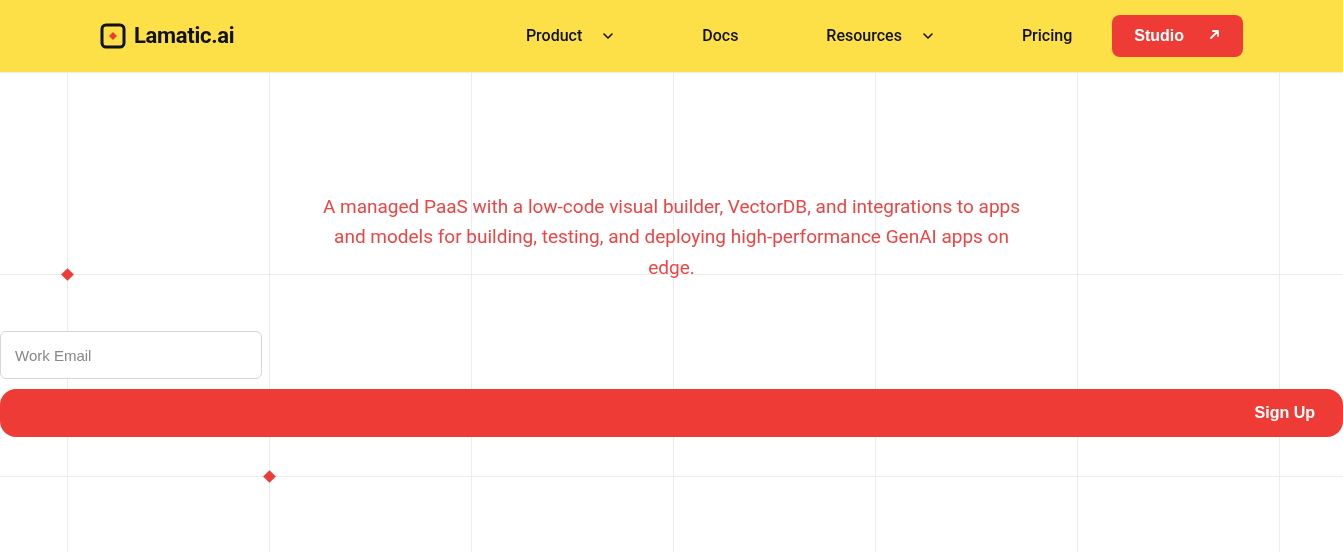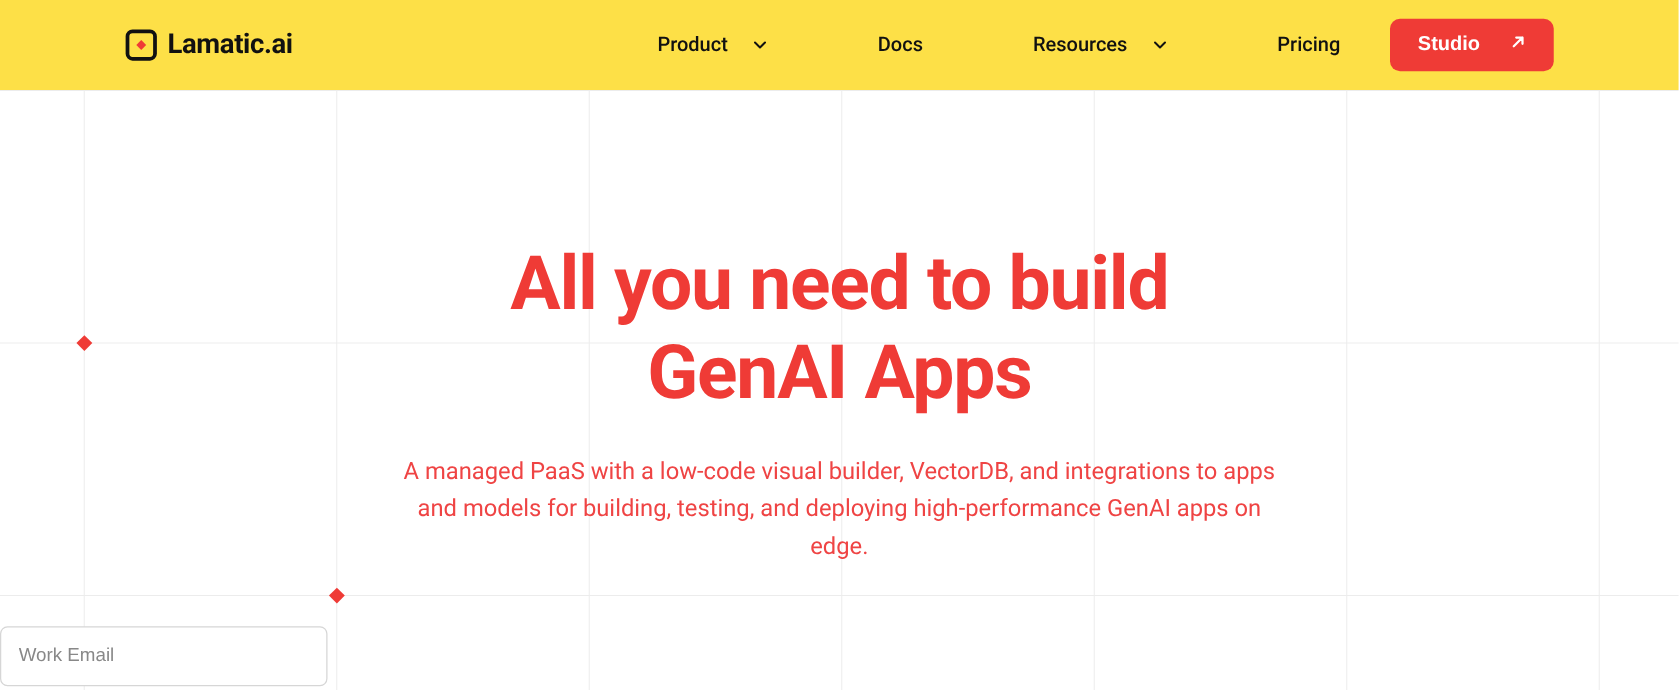--- a/index.html
+++ b/index.html
@@ -209,10 +209,6 @@
 <div class="dot d2"></div>
 
 <section class="hero">
-  <h1>
-    <span>All you need to build</span><br>
-    <span>GenAI Apps</span>
-  </h1>
   <p class="sub">A managed PaaS with a low-code visual builder, VectorDB, and integrations to apps and models for building, testing, and deploying high-performance GenAI apps on edge.</p>
 
   <form class="signup">

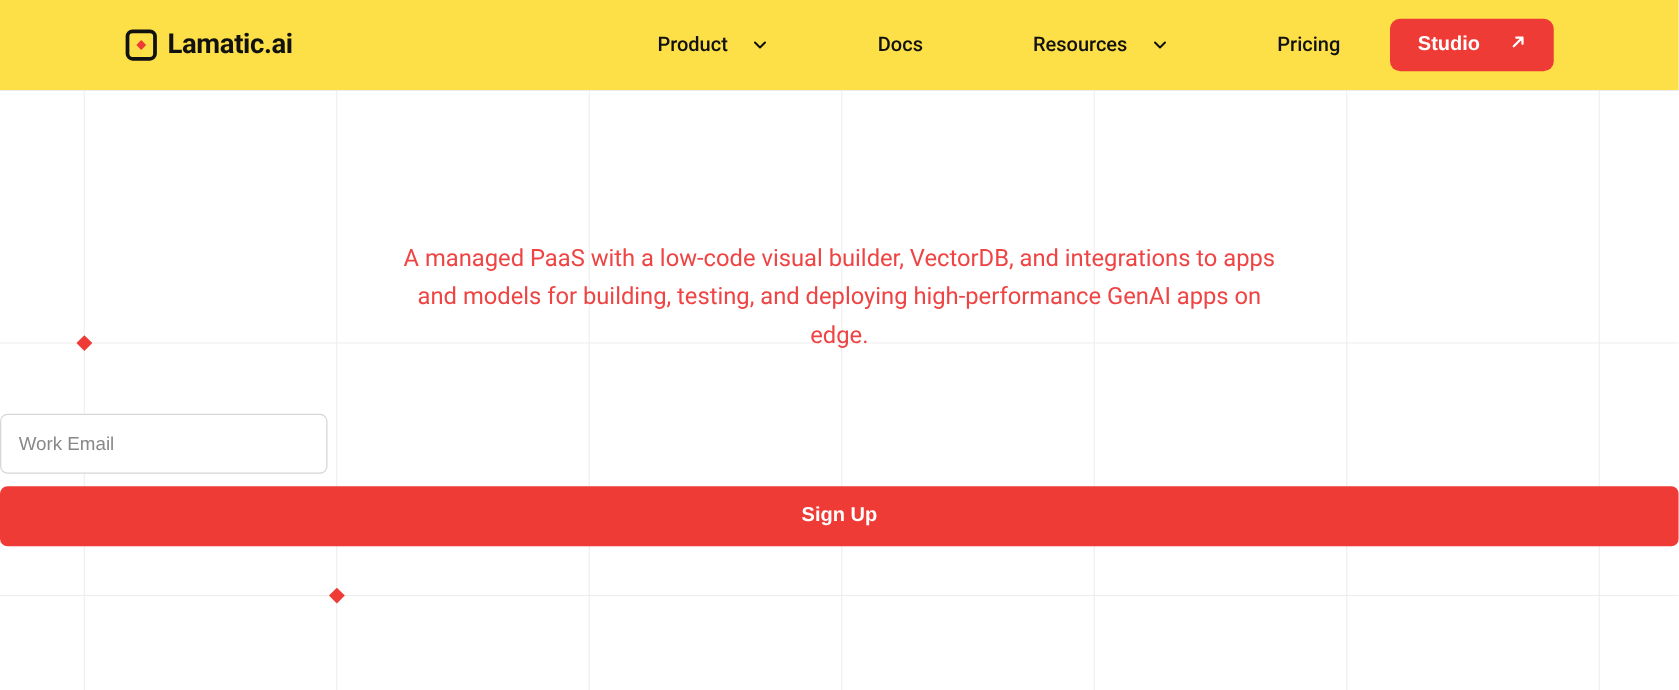--- a/index.html
+++ b/index.html
@@ -152,8 +152,9 @@
     color: #fff;
     background: #ef3b36;
     border: none;
-    border-radius: 6px;
-    cursor: pointer;
+    border-radius: 16px;
+    cursor: pointer;
+    text-align: right;
   }
 </style>
 </head>

